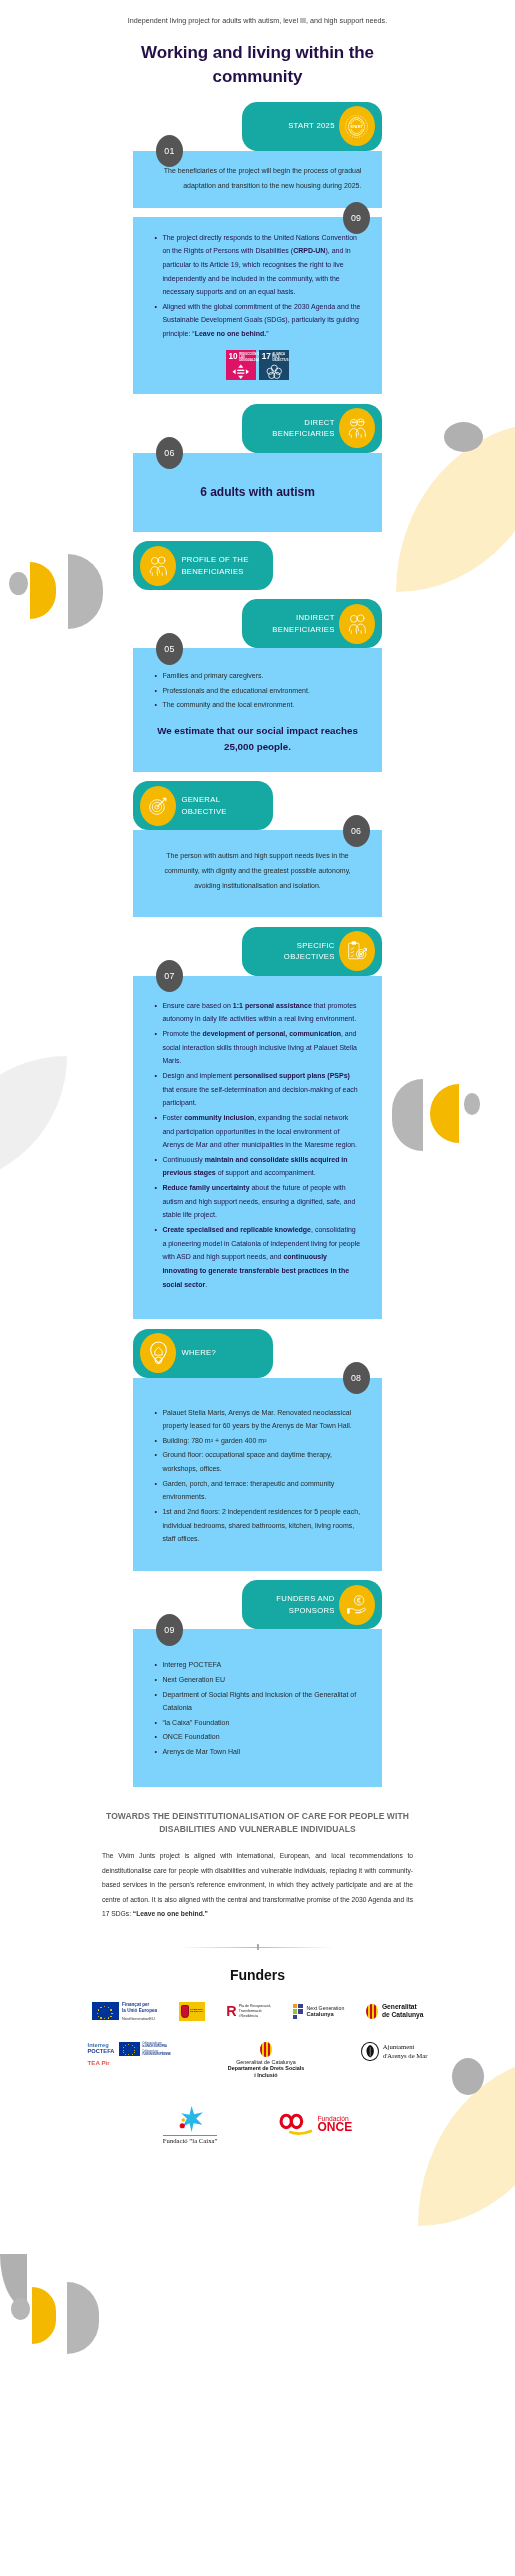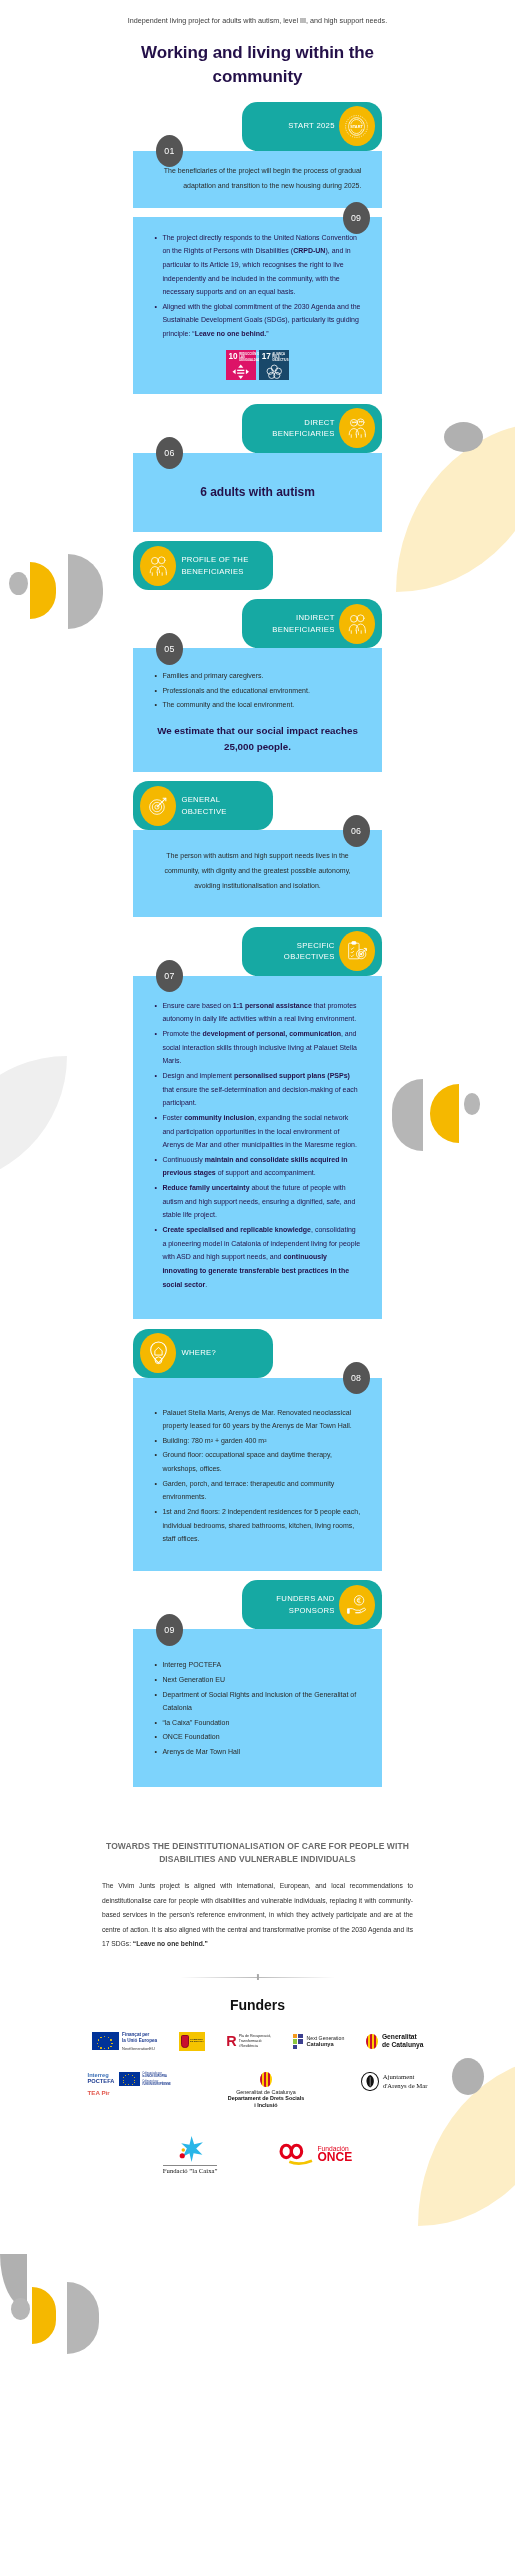--- a/index.html
+++ b/index.html
@@ -163,7 +163,7 @@
   
   .statement {
     position: relative; z-index: 2;
-    width: 361px; margin: 53px auto 0;
+    width: 361px; margin: 23px auto 0;
   }
   .statement-title {
     text-align: center; color: #6b6b6b;

